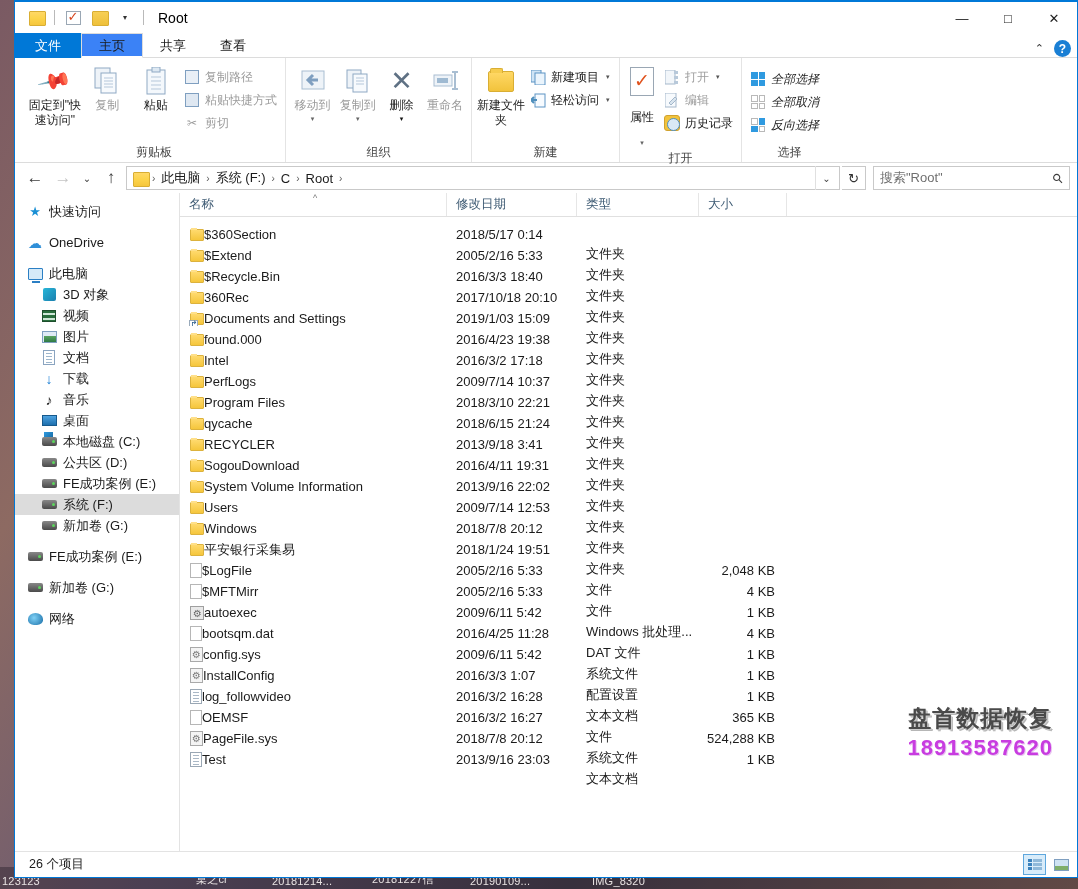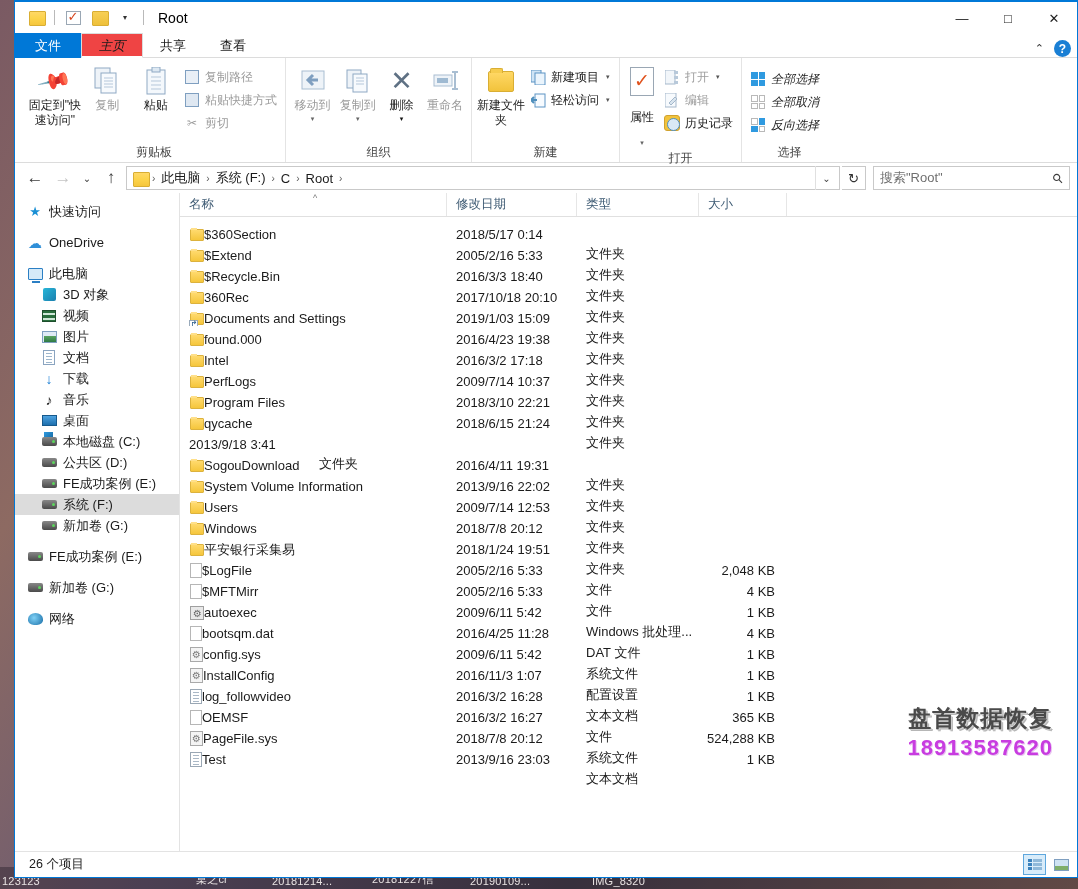--- a/index.html
+++ b/index.html
@@ -75,7 +75,7 @@
     font-size: 13px; color: #1b1b1b; cursor: default; position: relative; z-index: 2;
   }
   .tab.file { background: #0078d7; color: #fff; padding: 0 20px; }
-  .tab.active { background: #ef4444; border: 1px solid #dcdcdc; border-bottom: 1px solid #fff; font-style: italic; }
+  .tab.active { background: #3b82f6; border: 1px solid #dcdcdc; border-bottom: 1px solid #fff; }
   .tab.active:after { content:""; position:absolute; left:0; right:0; bottom:-1px; height:2px; background:#fff; }
   .ribbon-right { position:absolute; right:6px; bottom:1px; display:flex; align-items:center; gap:10px; }
   .chev-up { font-size: 11px; color:#333; cursor:default; }

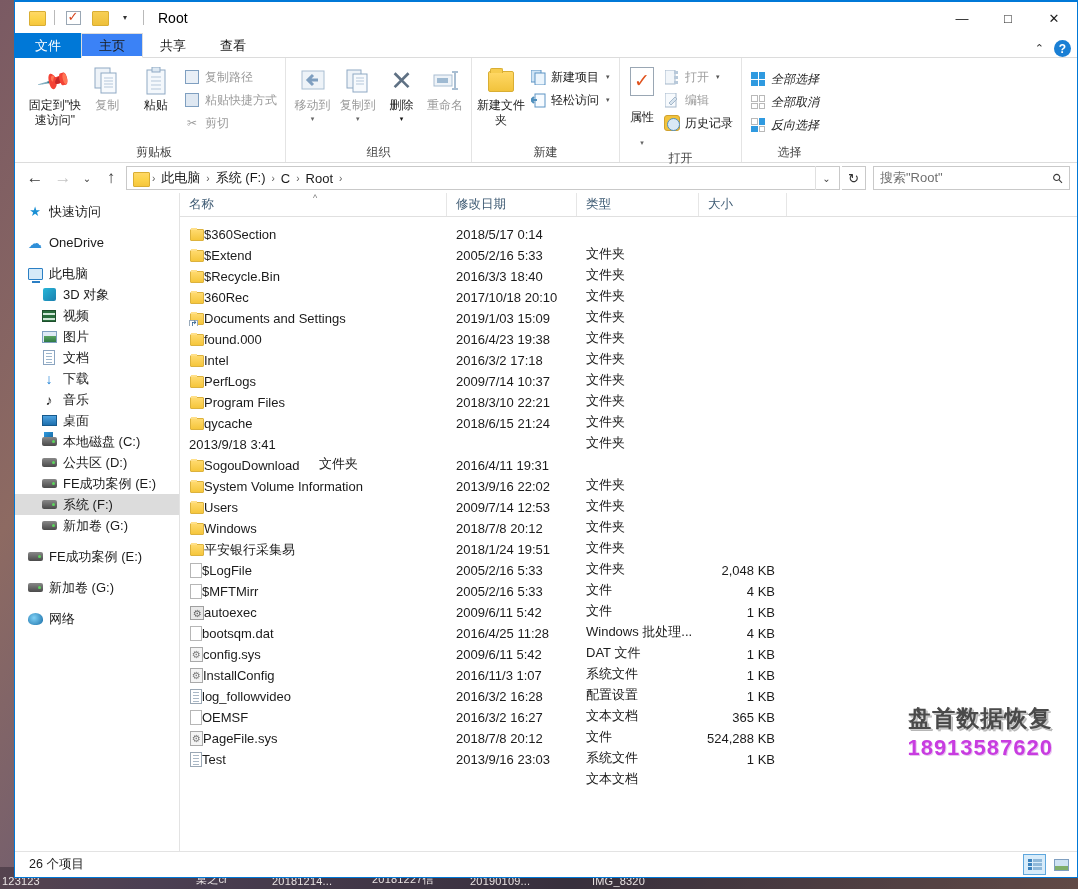--- a/index.html
+++ b/index.html
@@ -788,6 +788,10 @@
             <div class="cell size"></div>
           </div>
           <div class="row">
+            <div class="cell name">
+              <span class="f-ico folder"></span>
+              <span>RECYCLER</span>
+            </div>
             <div class="cell date">2013/9/18 3:41</div>
             <div class="cell type">文件夹</div>
             <div class="cell size"></div>

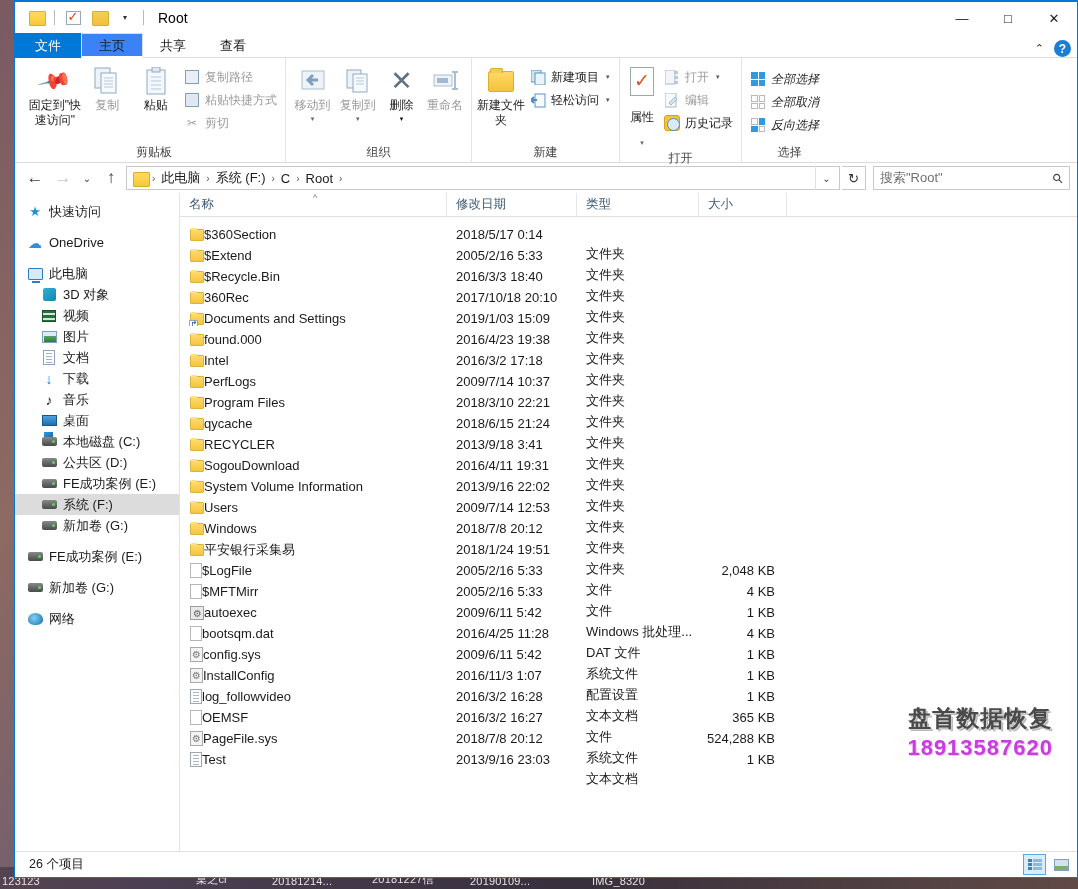--- a/index.html
+++ b/index.html
@@ -891,7 +891,7 @@
               <span class="f-ico sys"></span>
               <span>InstallConfig</span>
             </div>
-            <div class="cell date">2016/11/3 1:07</div>
+            <div class="cell date">2016/3/3 1:07</div>
             <div class="cell type">配置设置</div>
             <div class="cell size">1 KB</div>
           </div>

